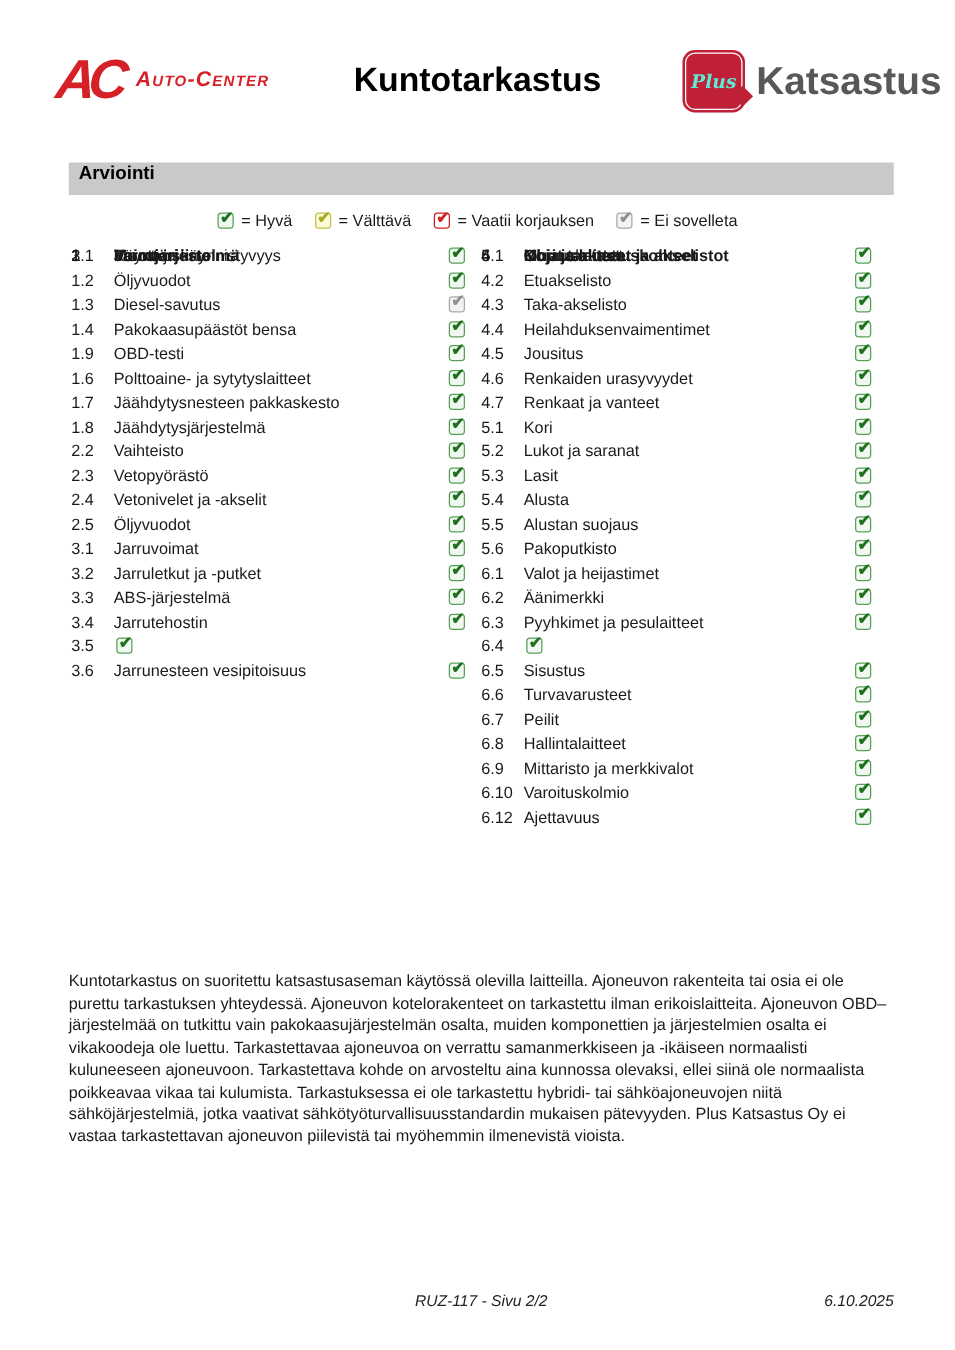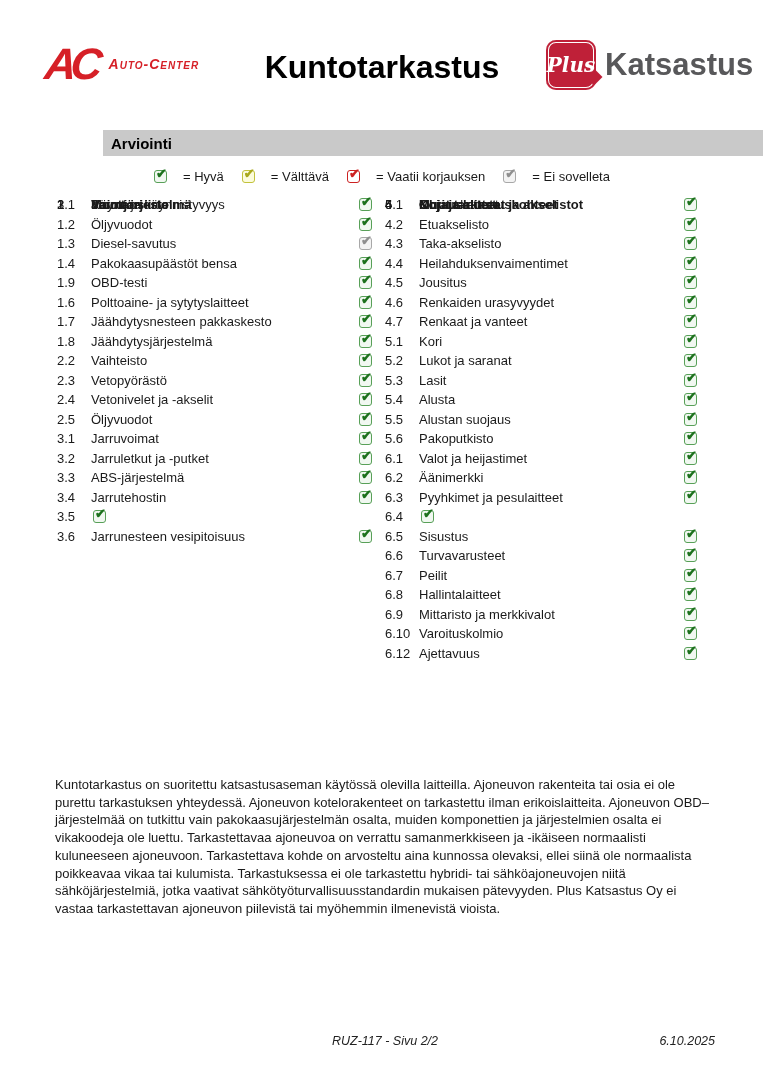--- a/index.html
+++ b/index.html
@@ -17,7 +17,7 @@
   }
   .ac-word{
     margin-left:12px;font-weight:bold;font-style:italic;font-variant:small-caps;
-    font-size:14px;letter-spacing:1px;
+    font-size:17px;letter-spacing:1px;
   }
   .page-title{
     position:absolute;left:0;top:49px;width:764px;text-align:center;

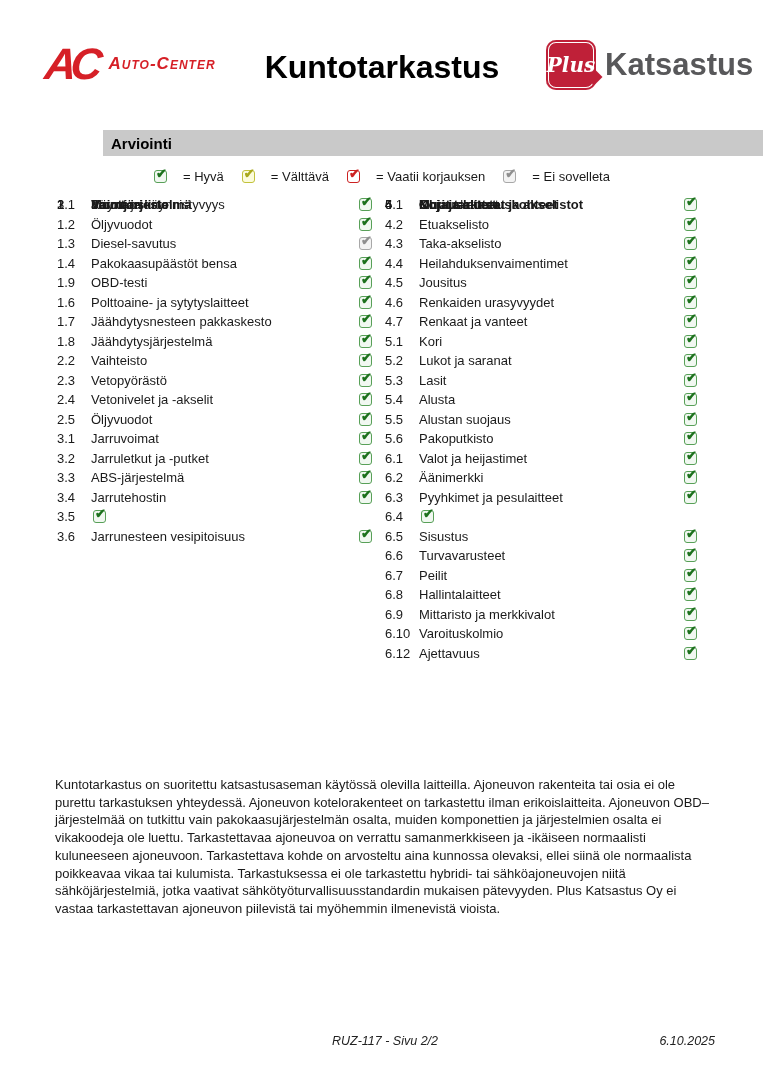--- a/index.html
+++ b/index.html
@@ -21,7 +21,7 @@
   }
   .page-title{
     position:absolute;left:0;top:49px;width:764px;text-align:center;
-    font-size:32px;font-weight:bold;color:#000;
+    font-size:27px;font-weight:bold;color:#000;
   }
   .plus-logo{position:absolute;left:546px;top:40px;display:flex;align-items:center;}
   .plus-badge{

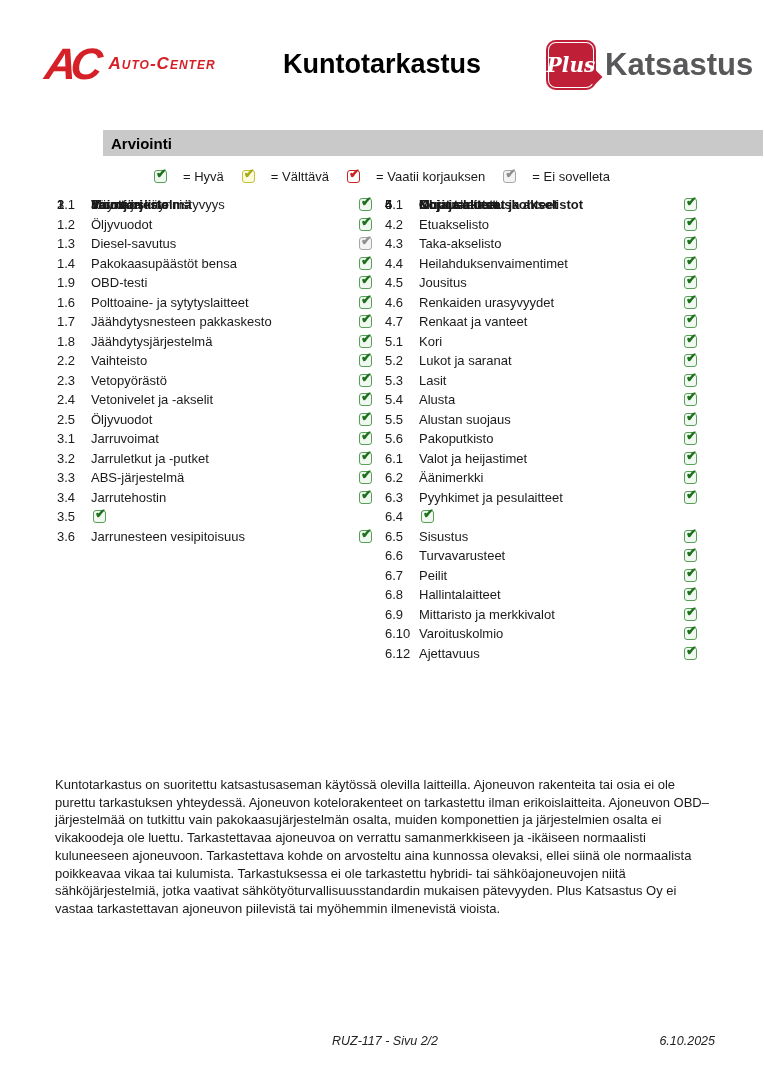--- a/index.html
+++ b/index.html
@@ -33,7 +33,7 @@
     background:#bf2038;transform:rotate(45deg);
   }
   .plus-badge-text{
-    color:#ffffff;font-size:20px;font-weight:bold;font-style:italic;
+    color:#5eead4;font-size:15px;font-weight:bold;font-style:italic;
     font-family:"DejaVu Serif", serif;position:relative;z-index:2;
   }
   .katsastus-word{margin-left:9px;font-size:31px;font-weight:bold;color:#58585a;letter-spacing:0px;}

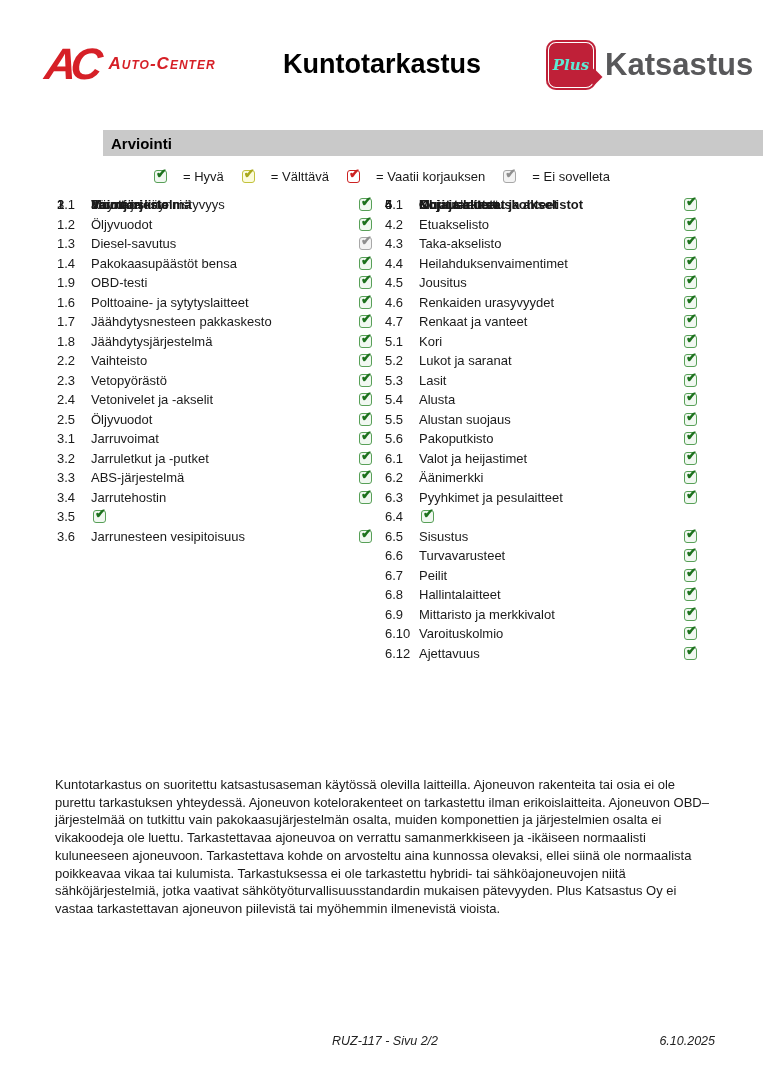--- a/index.html
+++ b/index.html
@@ -41,8 +41,8 @@
   
   .section-bar{
     position:absolute;left:55px;top:130px;width:660px;height:26px;background:#c9c9c9;
-    display:flex;align-items:center;box-sizing:border-box;padding-left:8px;
-    font-size:15px;font-weight:bold;color:#000;margin-left:48px;
+    display:flex;align-items:flex-start;box-sizing:border-box;padding-left:8px;
+    font-size:15px;font-weight:bold;color:#000;
   }
 
   

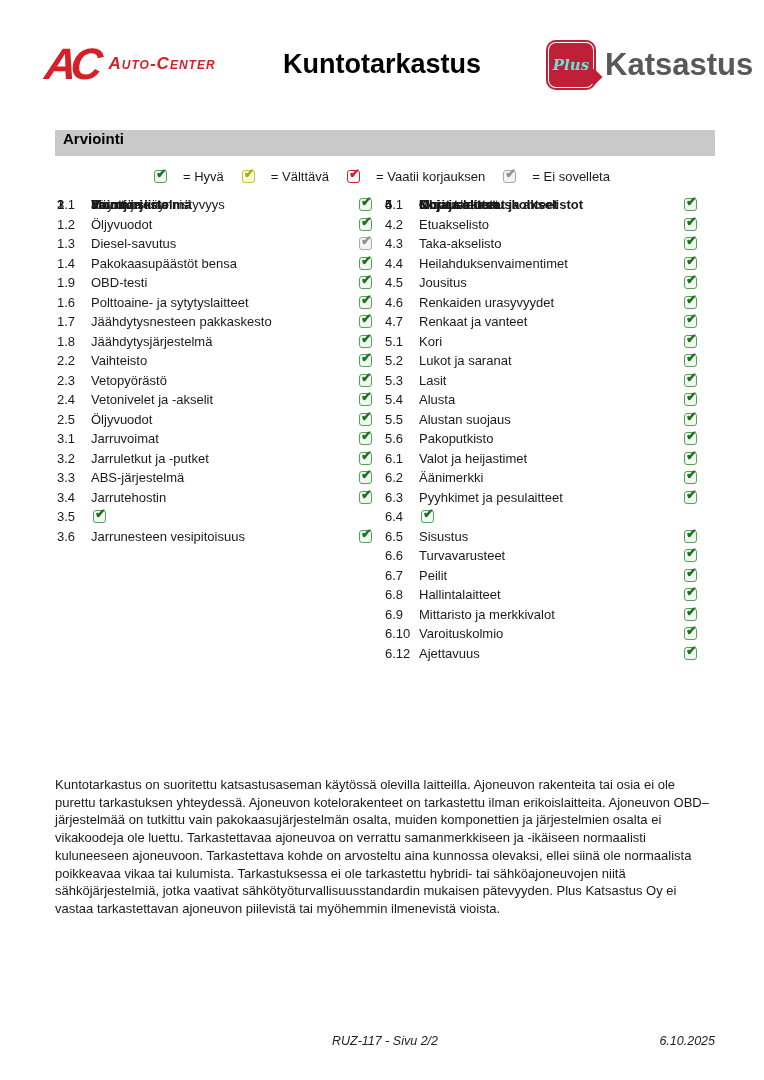--- a/index.html
+++ b/index.html
@@ -50,7 +50,7 @@
     position:absolute;left:0;top:169px;width:764px;display:flex;
     justify-content:center;gap:18px;align-items:center;font-size:13px;
   }
-  .legend-item{display:flex;align-items:center;gap:16px;justify-content:center;}
+  .legend-item{display:flex;align-items:center;gap:6px;justify-content:center;}
 
   
   .cb{position:relative;display:inline-block;width:13px;height:13px;border-radius:3px;box-sizing:border-box;}

